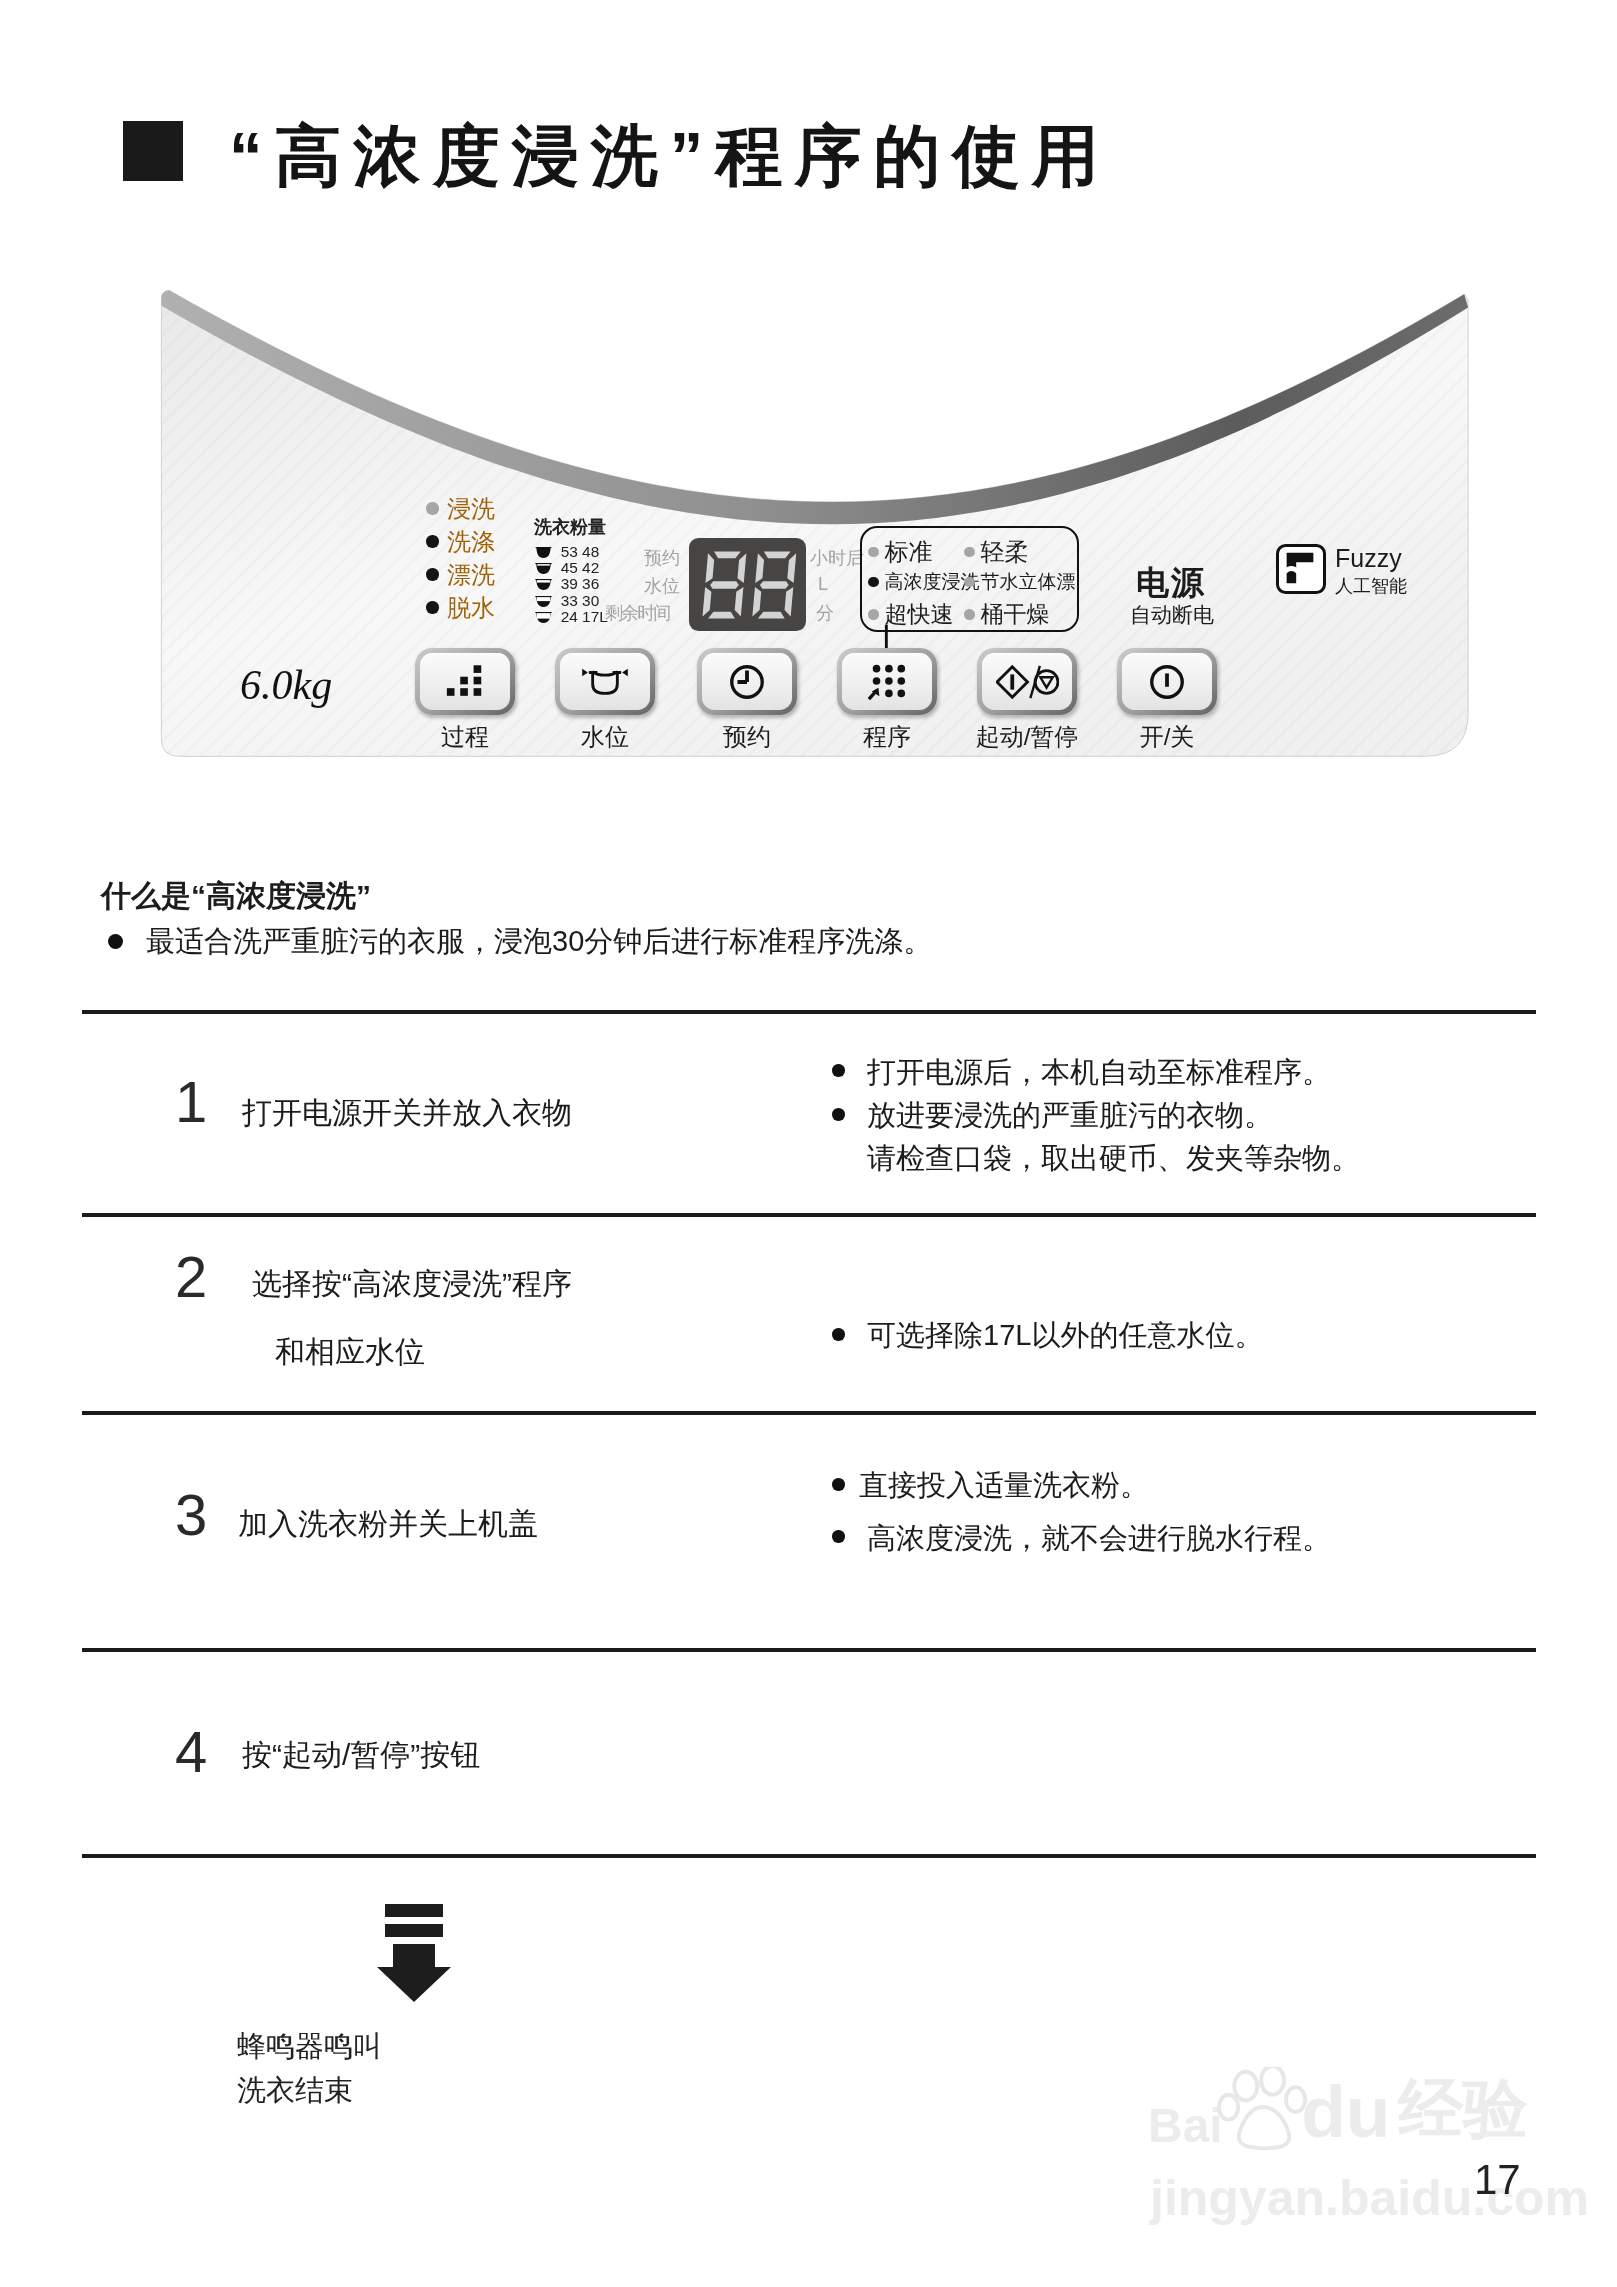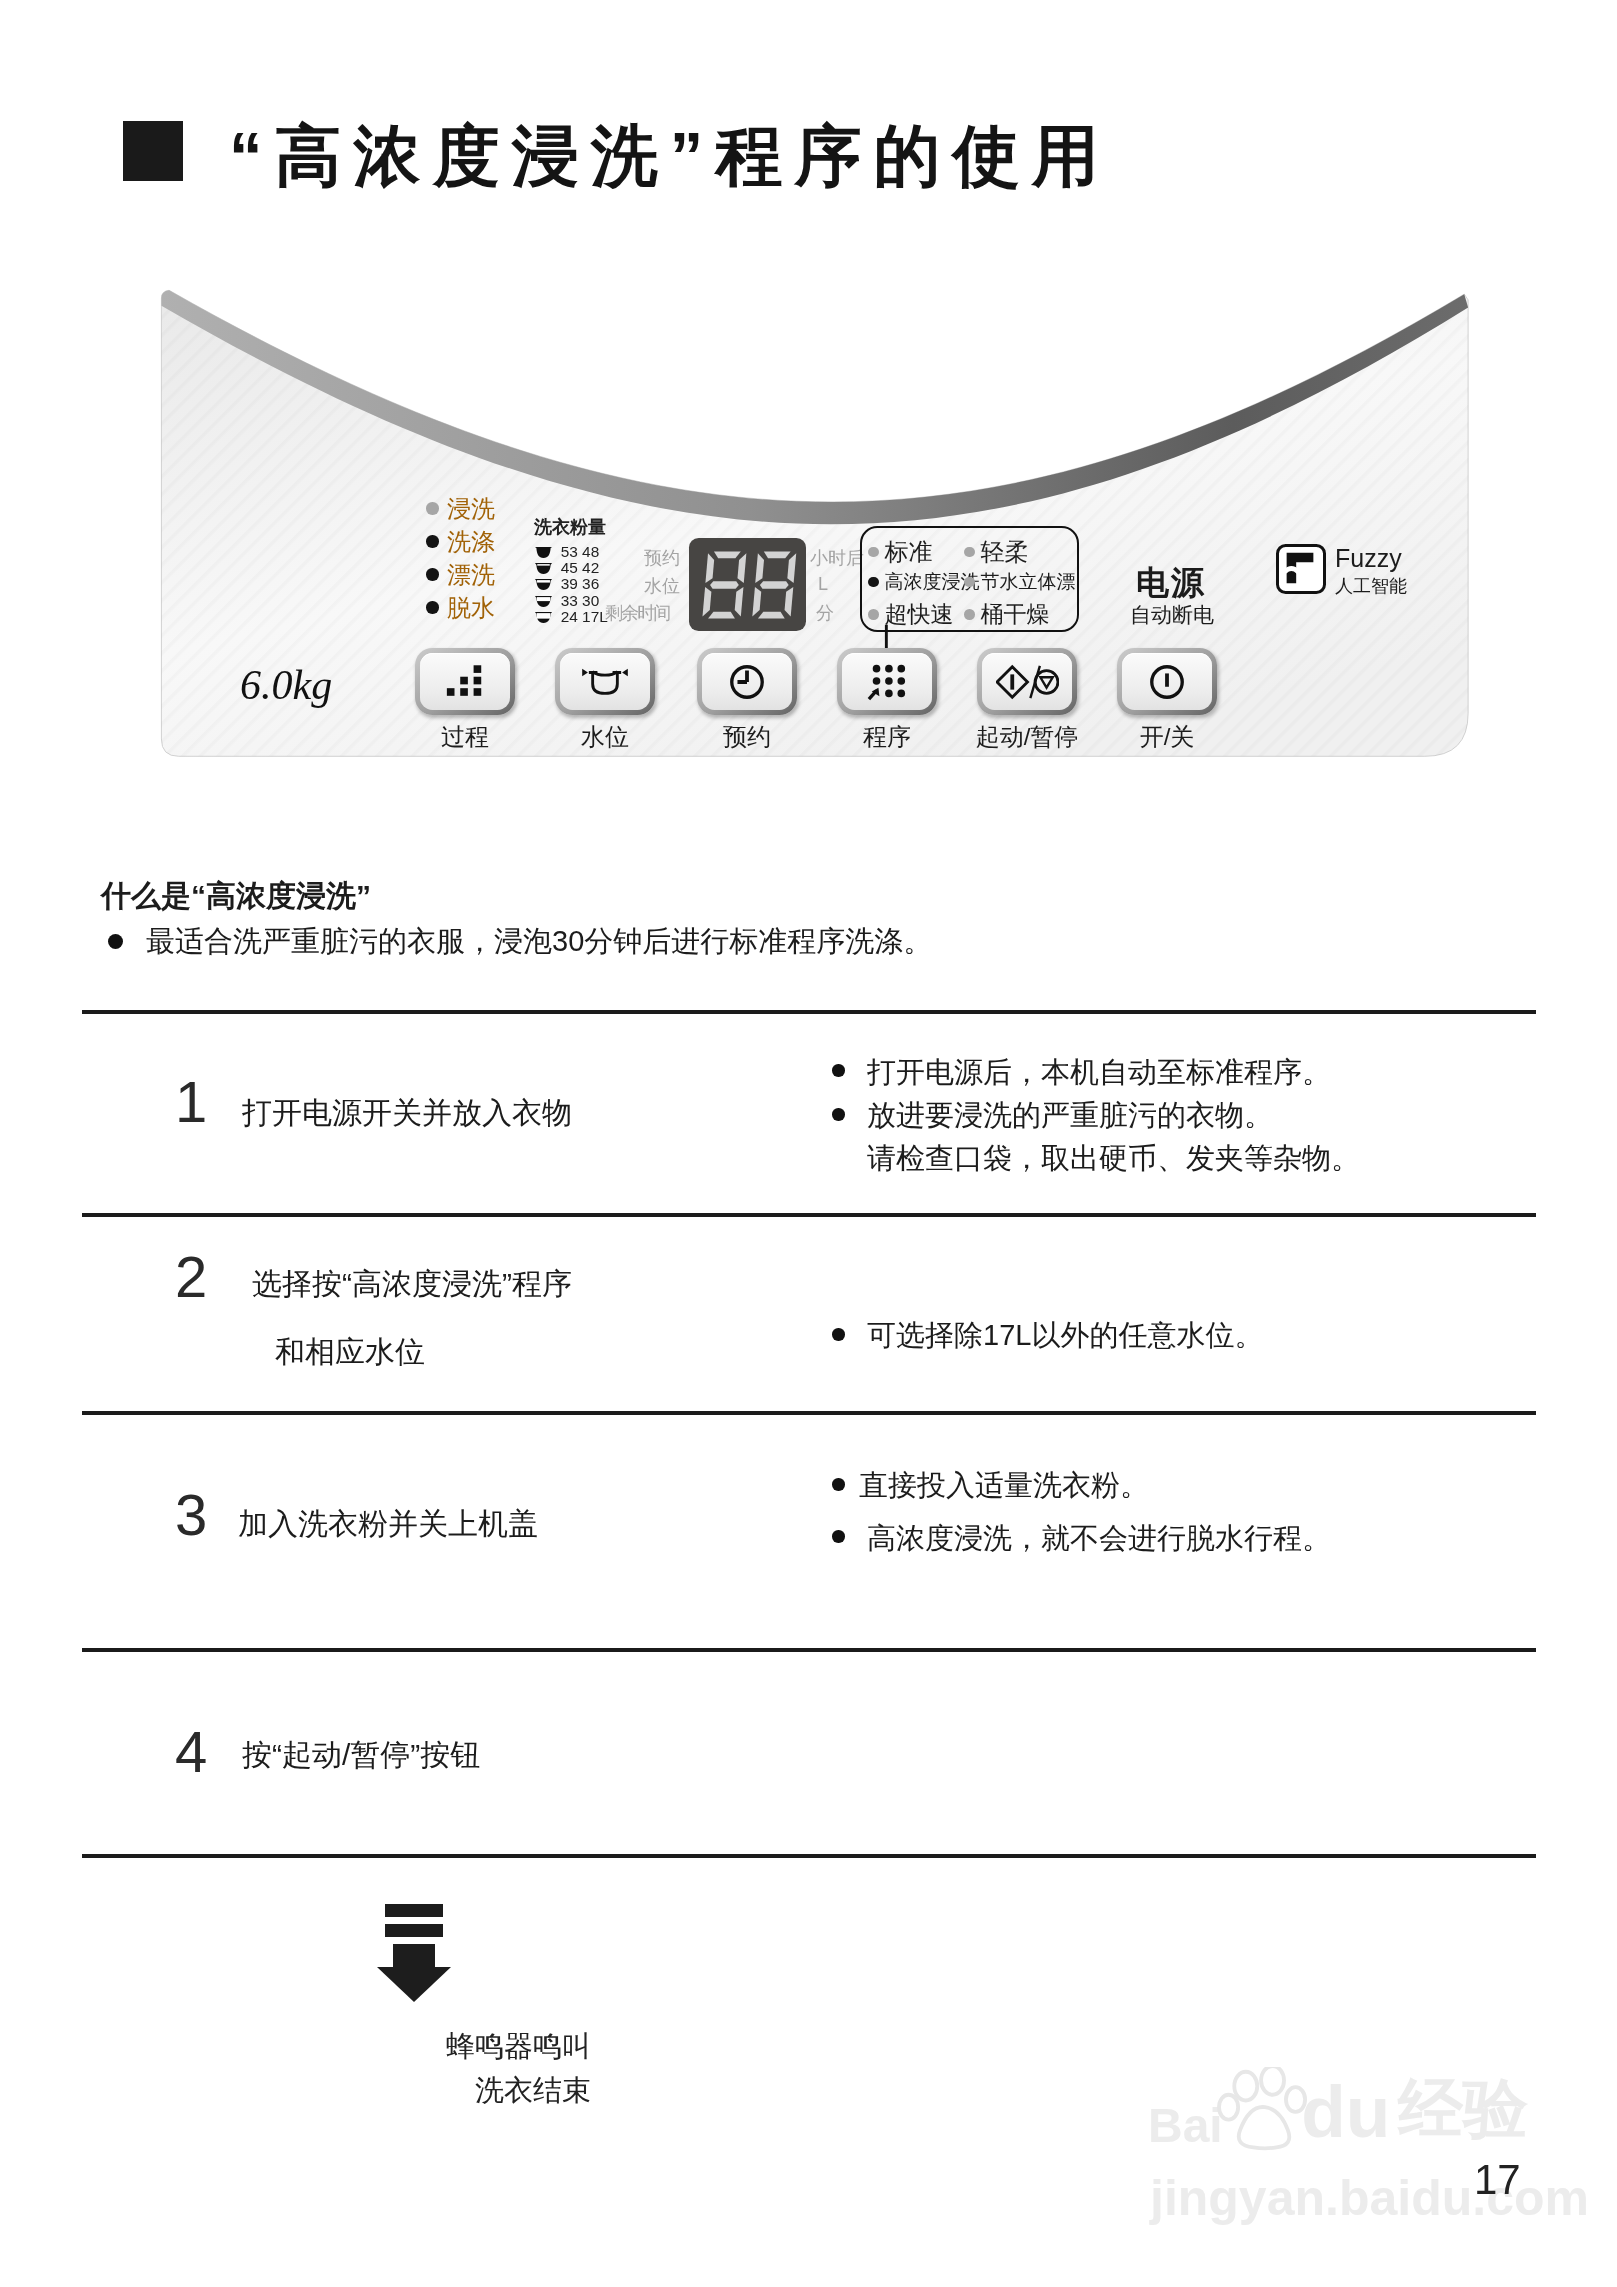--- a/index.html
+++ b/index.html
@@ -50,7 +50,7 @@
   .arr-bar{left:385px;width:58px;height:13.4px;background:#1d1d1d;}
   .arr-stem{left:393px;top:1944px;width:42px;height:25px;background:#1d1d1d;}
   .arr-head{left:377px;top:1967px;width:0;height:0;border-left:37px solid transparent;border-right:37px solid transparent;border-top:35px solid #1d1d1d;}
-  .result-line{left:207px;width:384px;text-align:right;font-size:29px;color:#222;}
+  .result-line{left:237px;width:384px;text-align:left;font-size:29px;color:#222;}
   
   .wm{color:#ececec;font-weight:bold;white-space:nowrap;}
   .page-num{font-size:42px;color:#222;}

